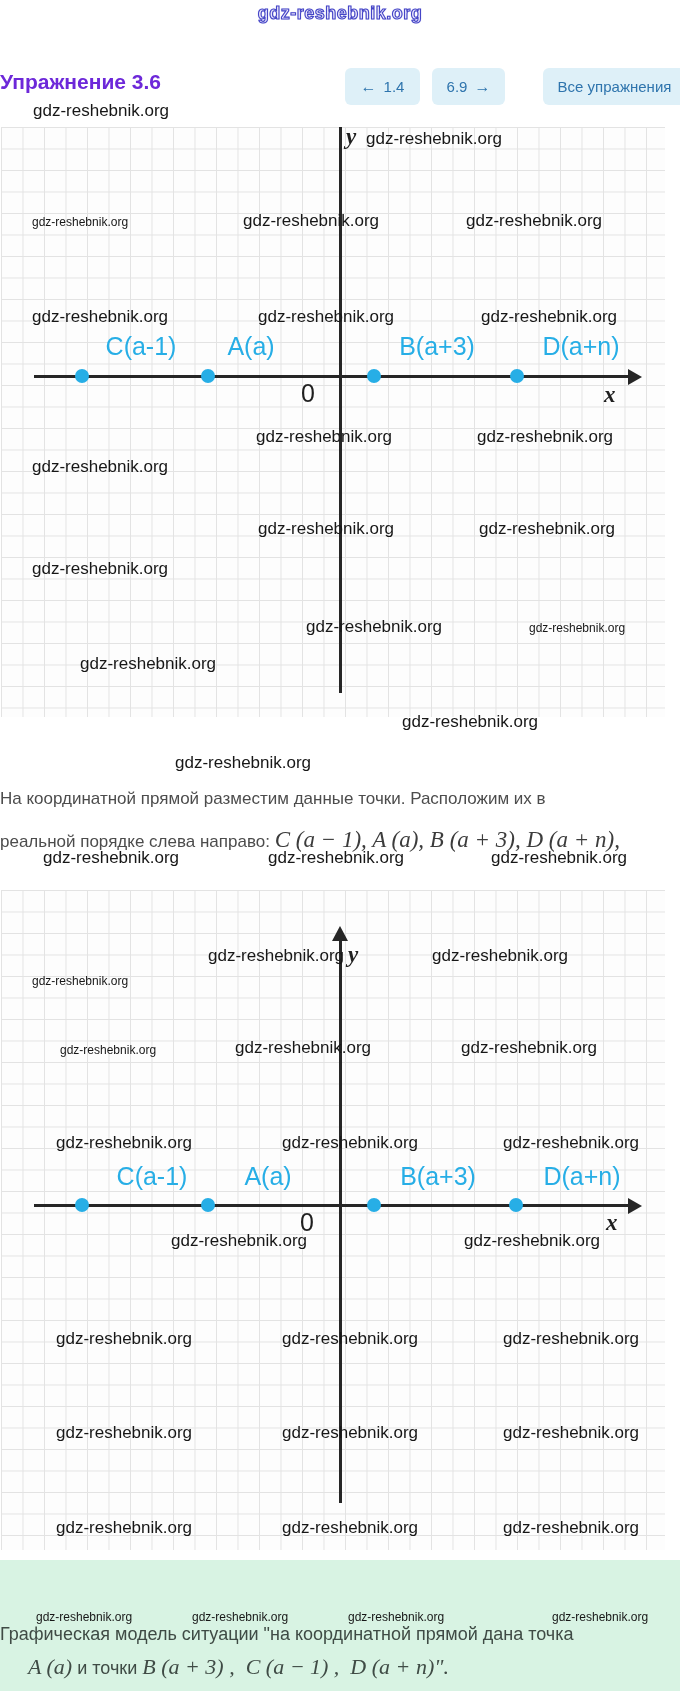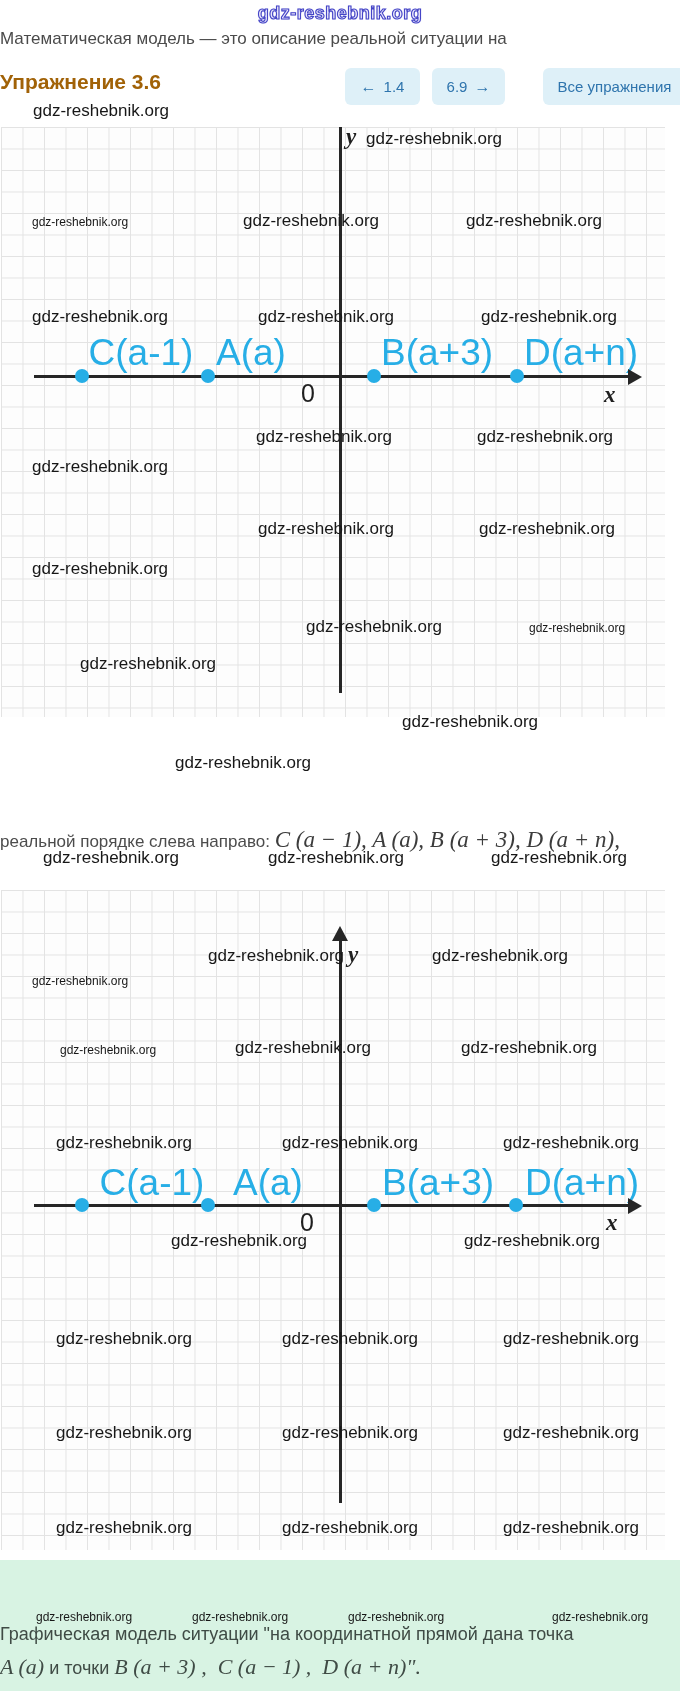--- a/index.html
+++ b/index.html
@@ -58,7 +58,6 @@
 <div id="page">
 
   <div class="logo">gdz-reshebnik.org</div>
-  <div class="intro">Математическая модель — это описание реальной ситуации на</div>
   <div class="title">Упражнение 3.6</div>
 
   <button class="navbtn" style="left:345px;width:75px;">

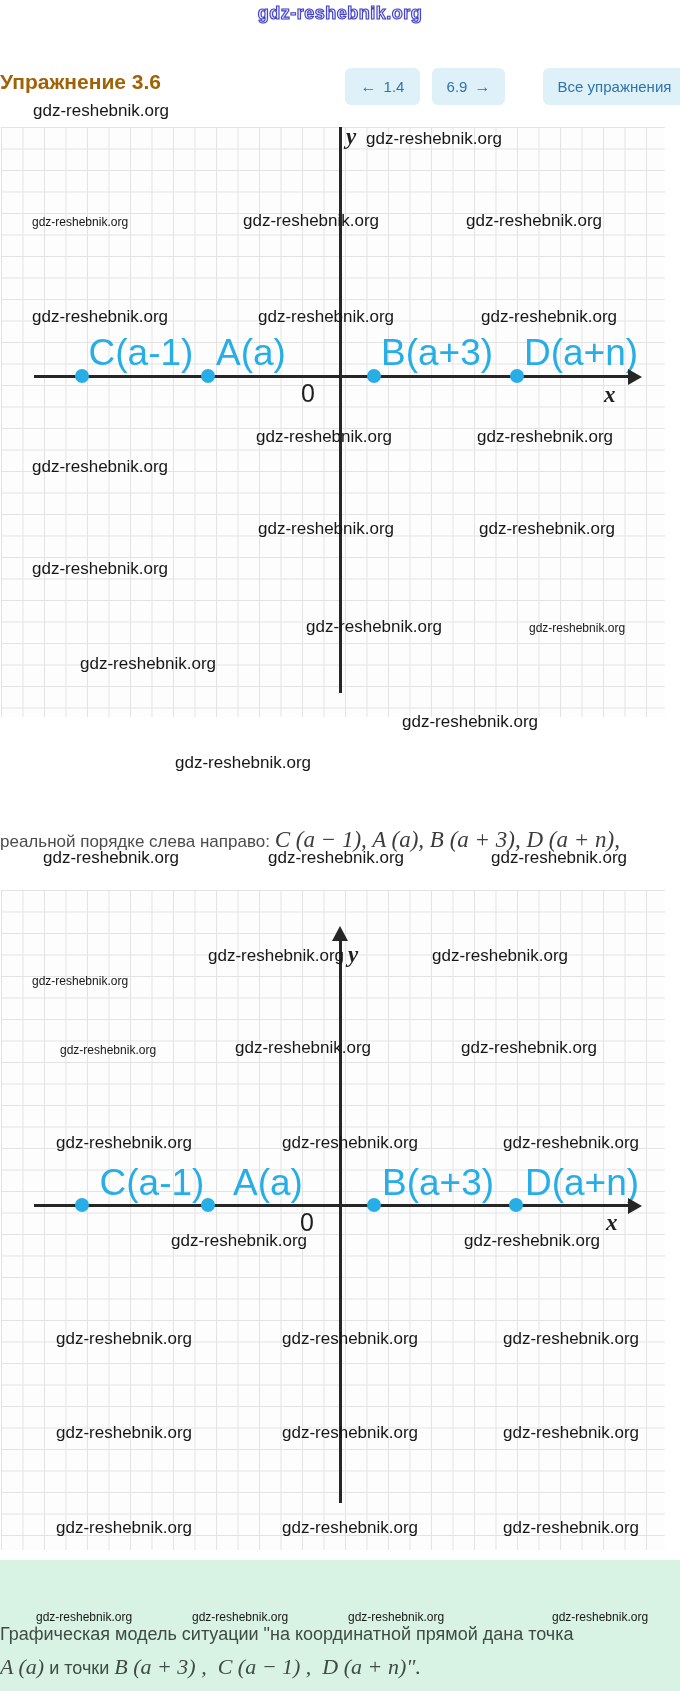--- a/index.html
+++ b/index.html
@@ -12,7 +12,7 @@
         color:#e9e7fa;-webkit-text-stroke:1.1px #4545c7;text-shadow:0 0 1px #4545c7;}
 
   .intro{position:absolute;left:0;top:29px;font-size:17px;color:#4a4a4a;white-space:nowrap;}
-  .title{position:absolute;left:0;top:70px;font-size:21px;font-weight:700;color:#a16207;}
+  .title{position:absolute;left:0;top:70px;font-size:21px;font-weight:700;color:#6d28d9;}
 
   .navbtn{position:absolute;top:68px;height:37px;border:none;border-radius:6px;
           background:#def0f8;color:#2e74ad;font-family:"Liberation Sans",sans-serif;

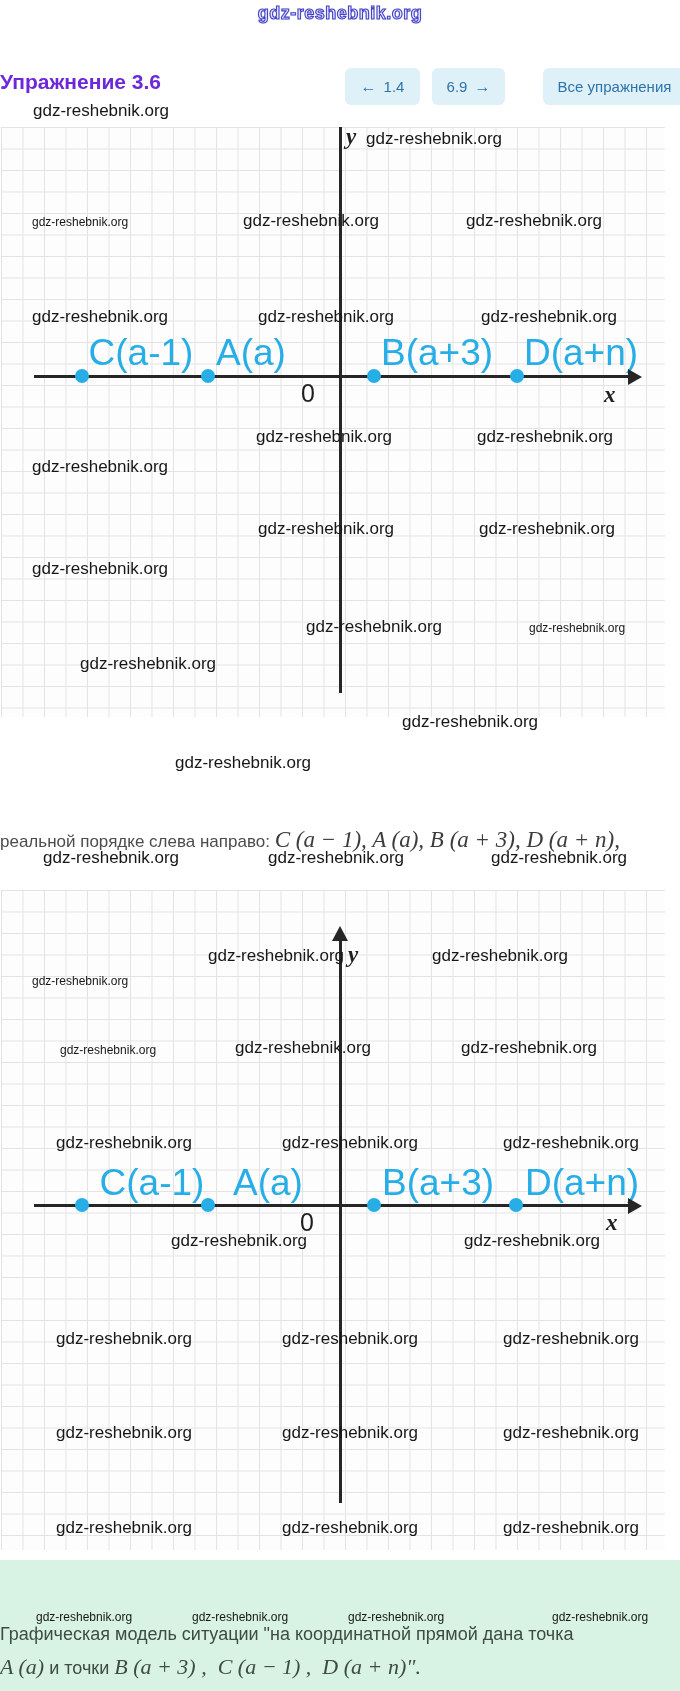--- a/index.html
+++ b/index.html
@@ -37,7 +37,7 @@
   .arrow-up{position:absolute;width:0;height:0;border-left:8px solid transparent;
             border-right:8px solid transparent;border-bottom:15px solid #262626;}
   .pt{position:absolute;width:14px;height:14px;border-radius:50%;background:#27aee6;}
-  .ptlabel{position:absolute;font-size:37px;color:#27aee6;transform:translateX(-50%);white-space:nowrap;}
+  .ptlabel{position:absolute;font-size:25px;color:#27aee6;transform:translateX(-50%);white-space:nowrap;}
   .alabel{position:absolute;font-family:"Liberation Serif",serif;font-style:italic;
           font-weight:700;font-size:23px;color:#1f1f1f;}
   .zero{position:absolute;font-size:25px;color:#1f1f1f;}

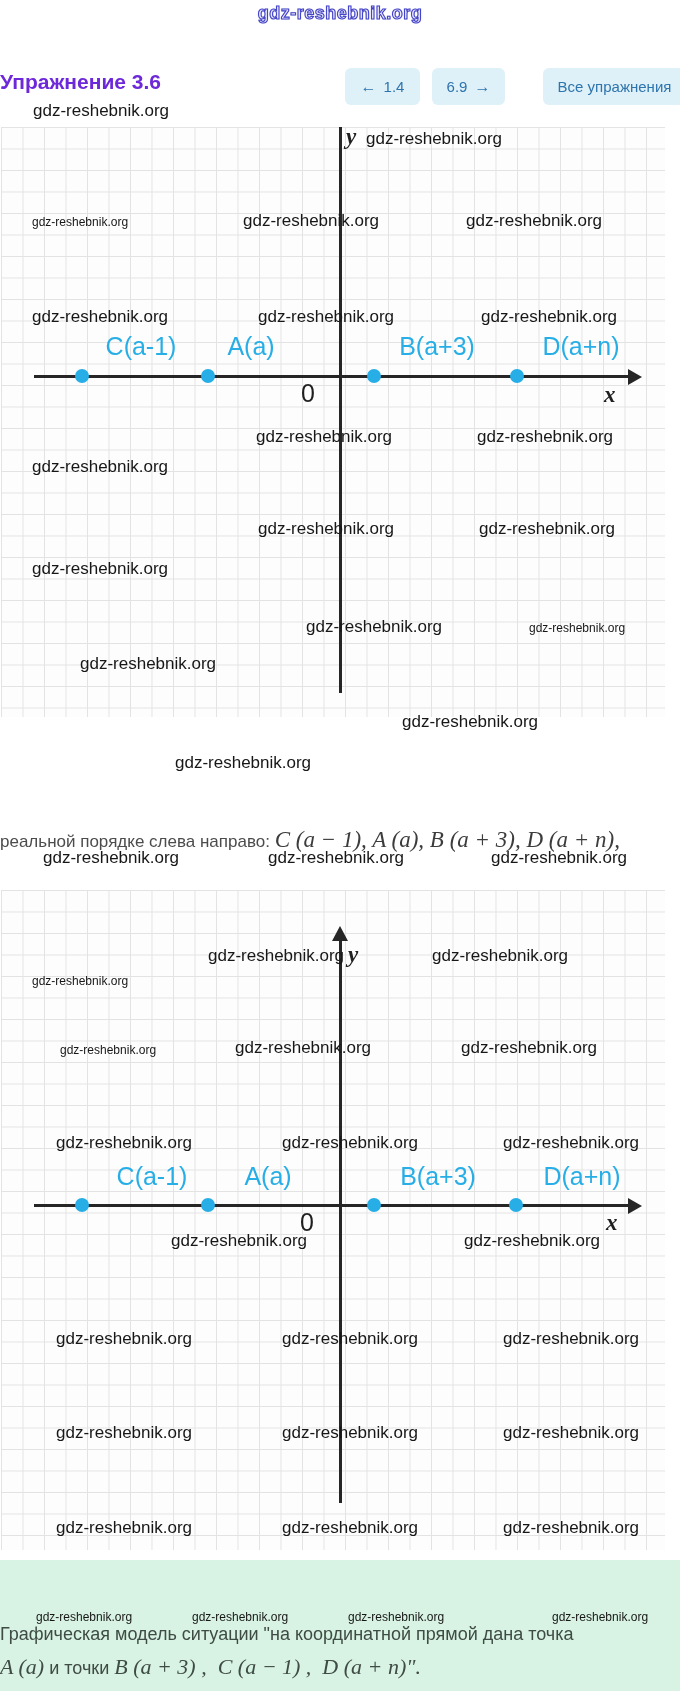--- a/index.html
+++ b/index.html
@@ -117,6 +117,7 @@
   <span class="wm" style="left:402px;top:712px;">gdz-reshebnik.org</span>
   <span class="wm" style="left:175px;top:753px;">gdz-reshebnik.org</span>
 
+  <div class="sol" style="left:0;top:789px;">На координатной прямой разместим данные точки. Расположим их в</div>
   <div class="sol" style="left:0;top:827px;">
     <span>реальной порядке слева направо: </span><span class="math">C (a − 1), A (a), B (a + 3), D (a + n),</span>
   </div>

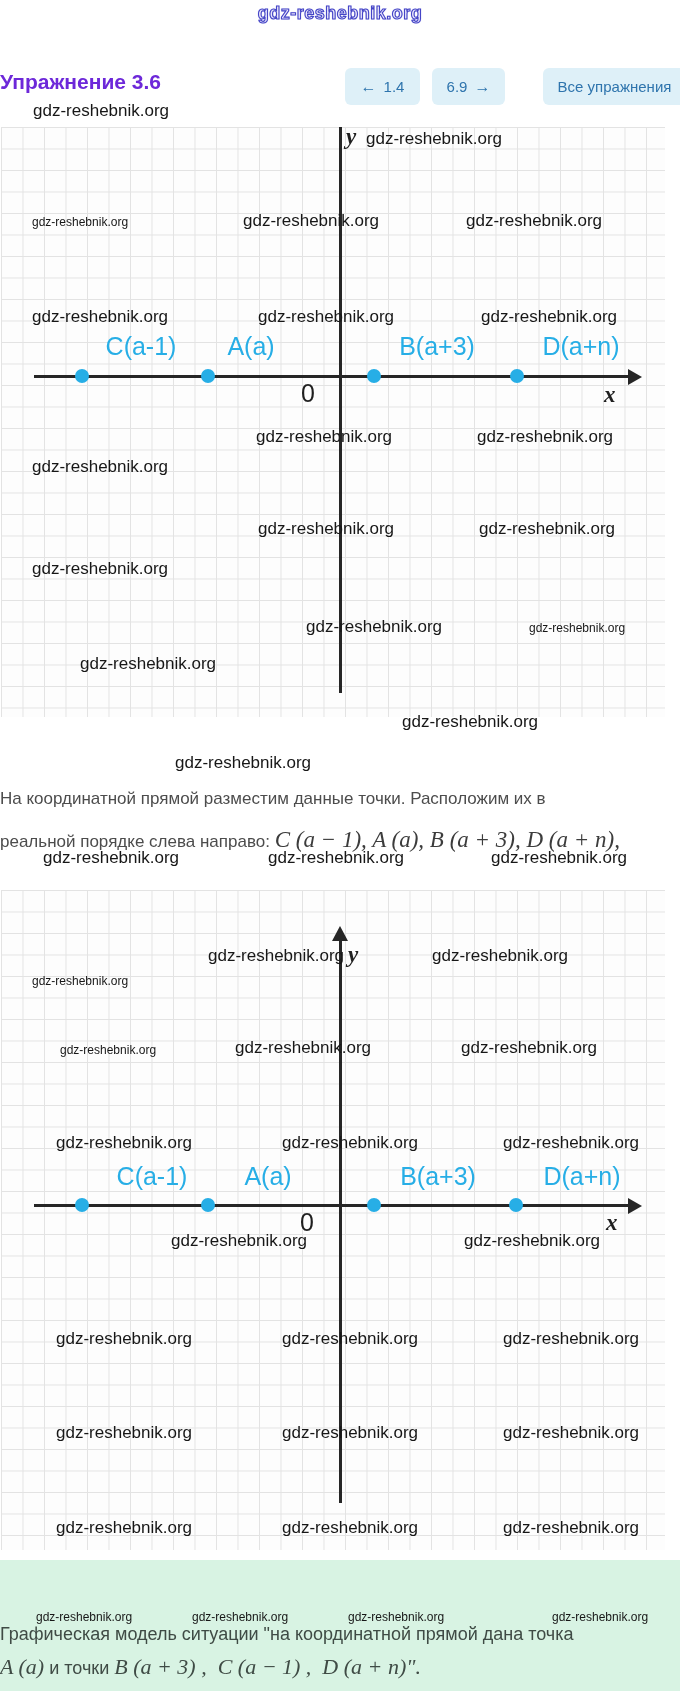--- a/index.html
+++ b/index.html
@@ -181,7 +181,7 @@
     <span class="wm sm" style="left:552px;top:50px;">gdz-reshebnik.org</span>
 
     <div class="ansline" style="left:0;top:64px;">Графическая модель ситуации "на координатной прямой дана точка</div>
-    <div class="ansline" style="left:0;top:94px;">
+    <div class="ansline" style="left:0;top:94px;padding-left:28px;">
       <span class="math">A (a)</span><span> и точки </span><span class="math">B (a + 3) ,  C (a − 1) ,  D (a + n)".</span>
     </div>
   </div>

